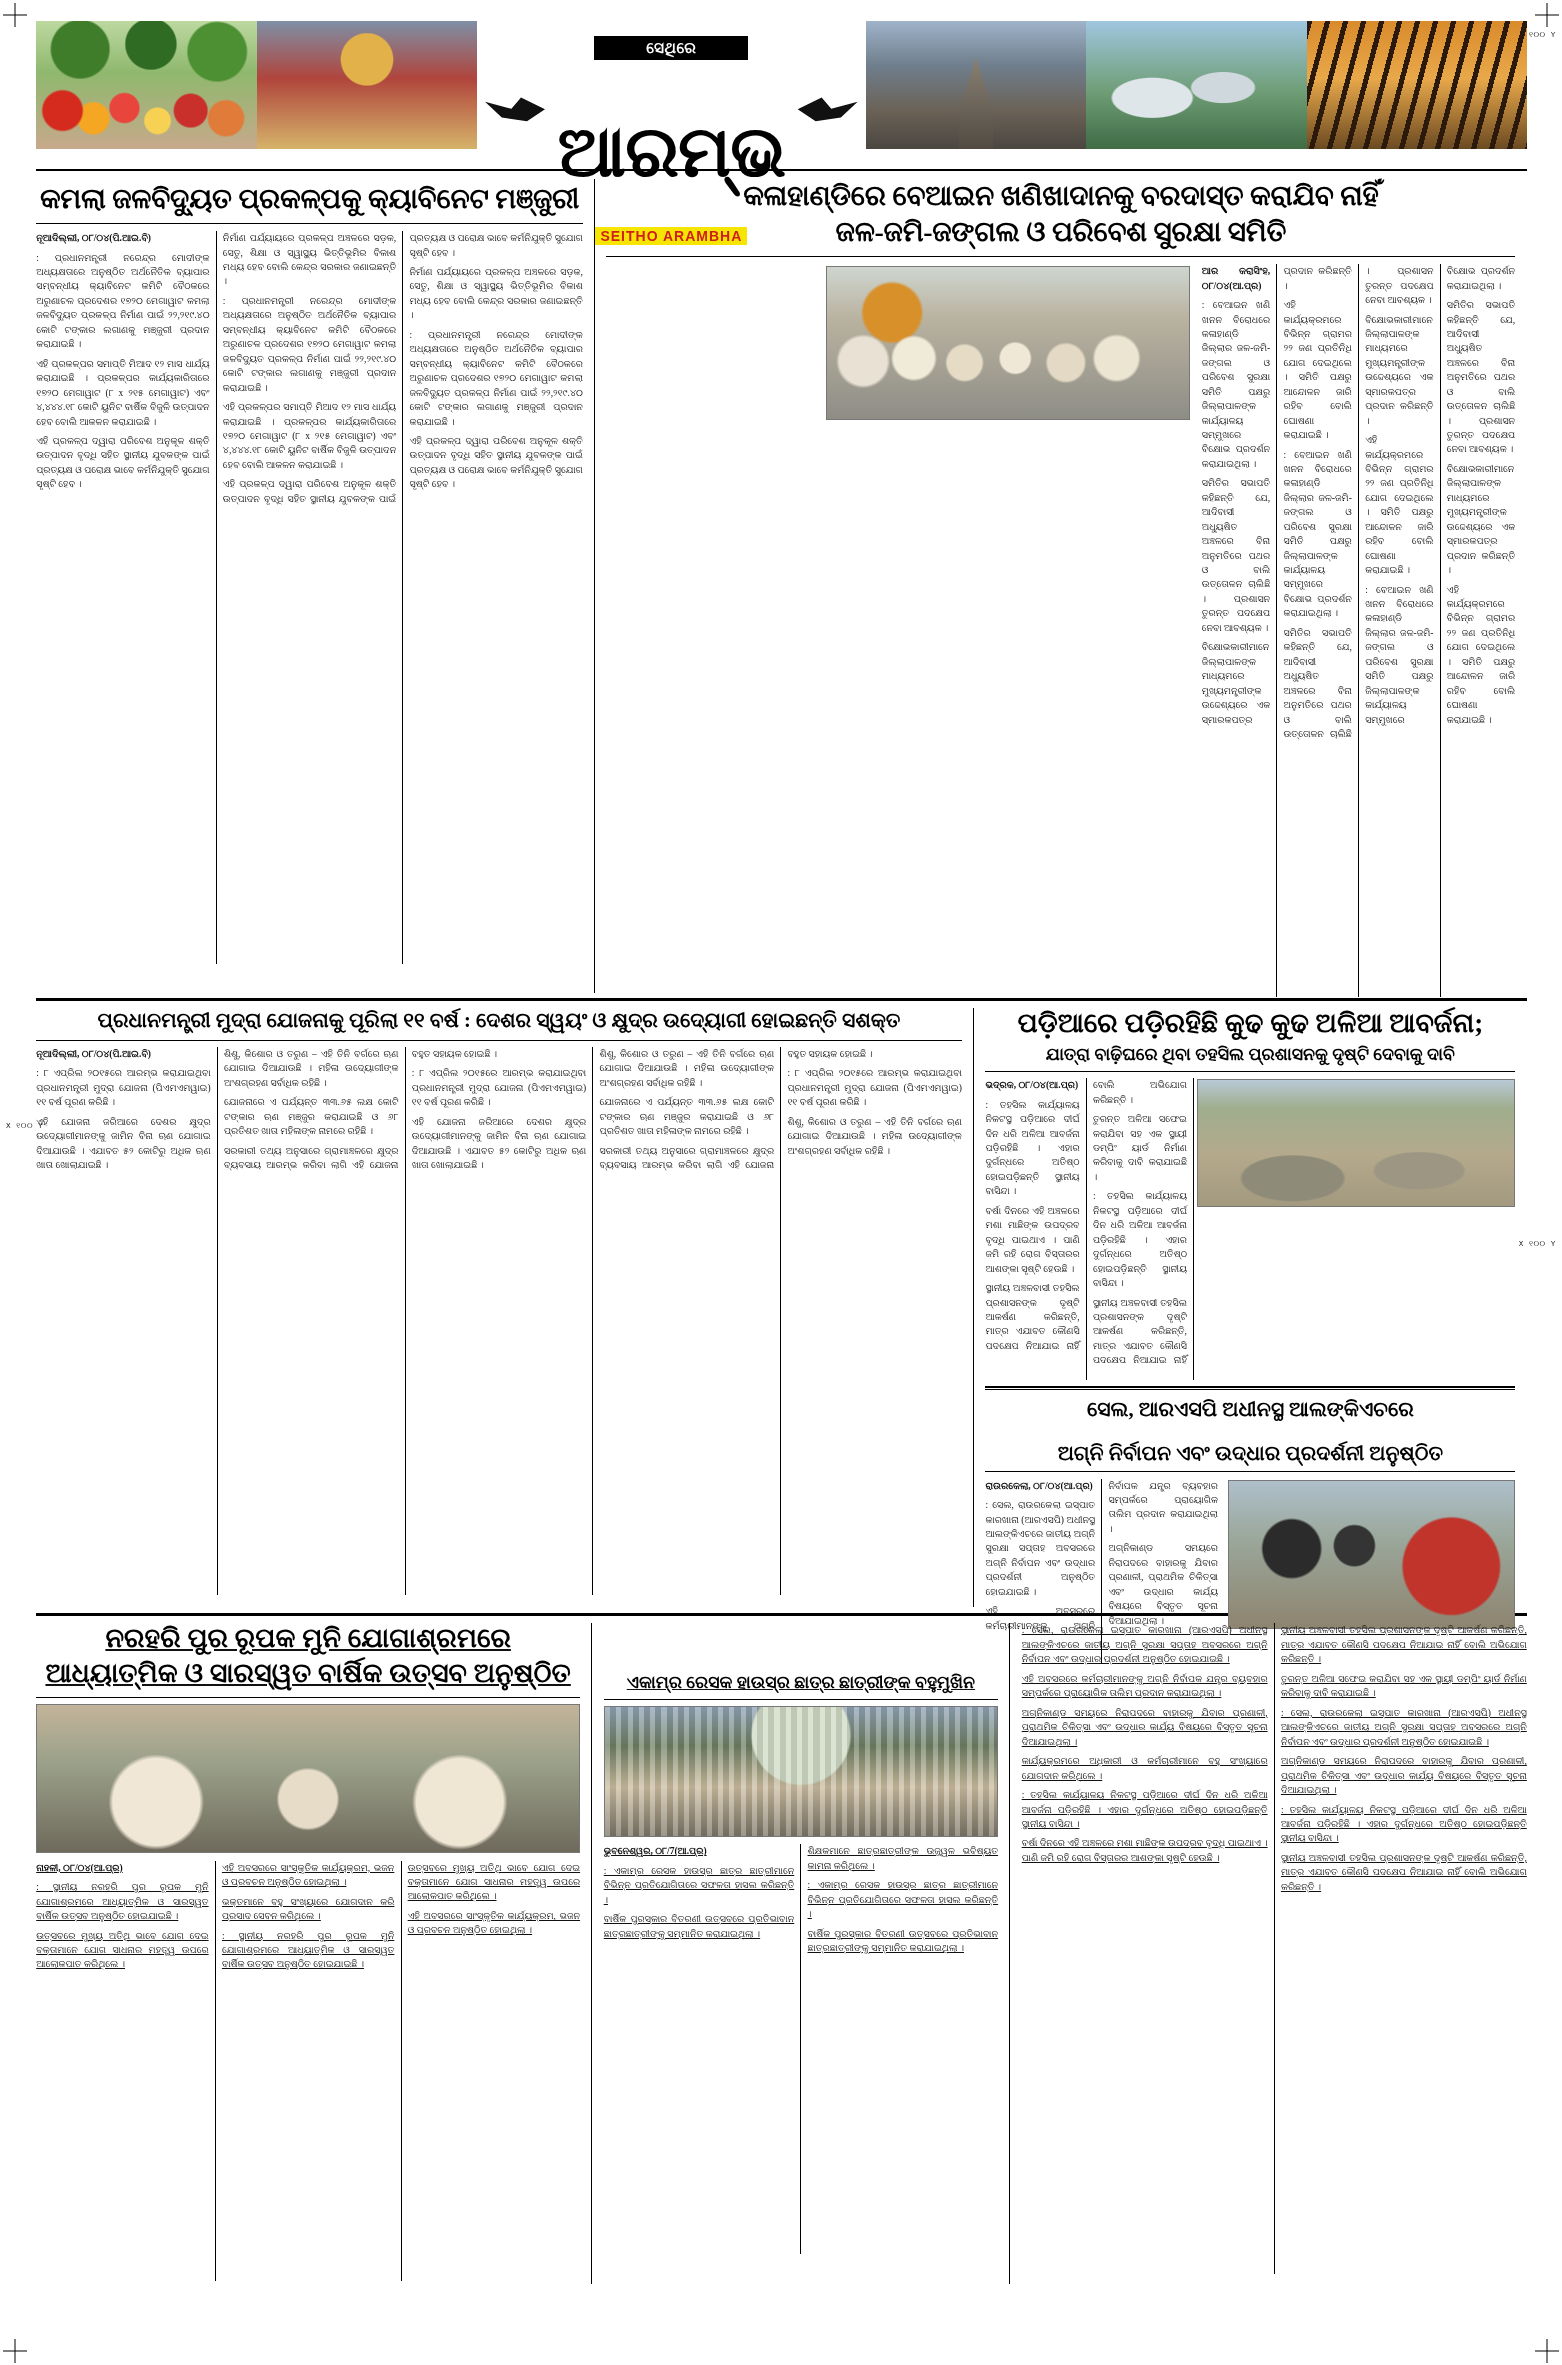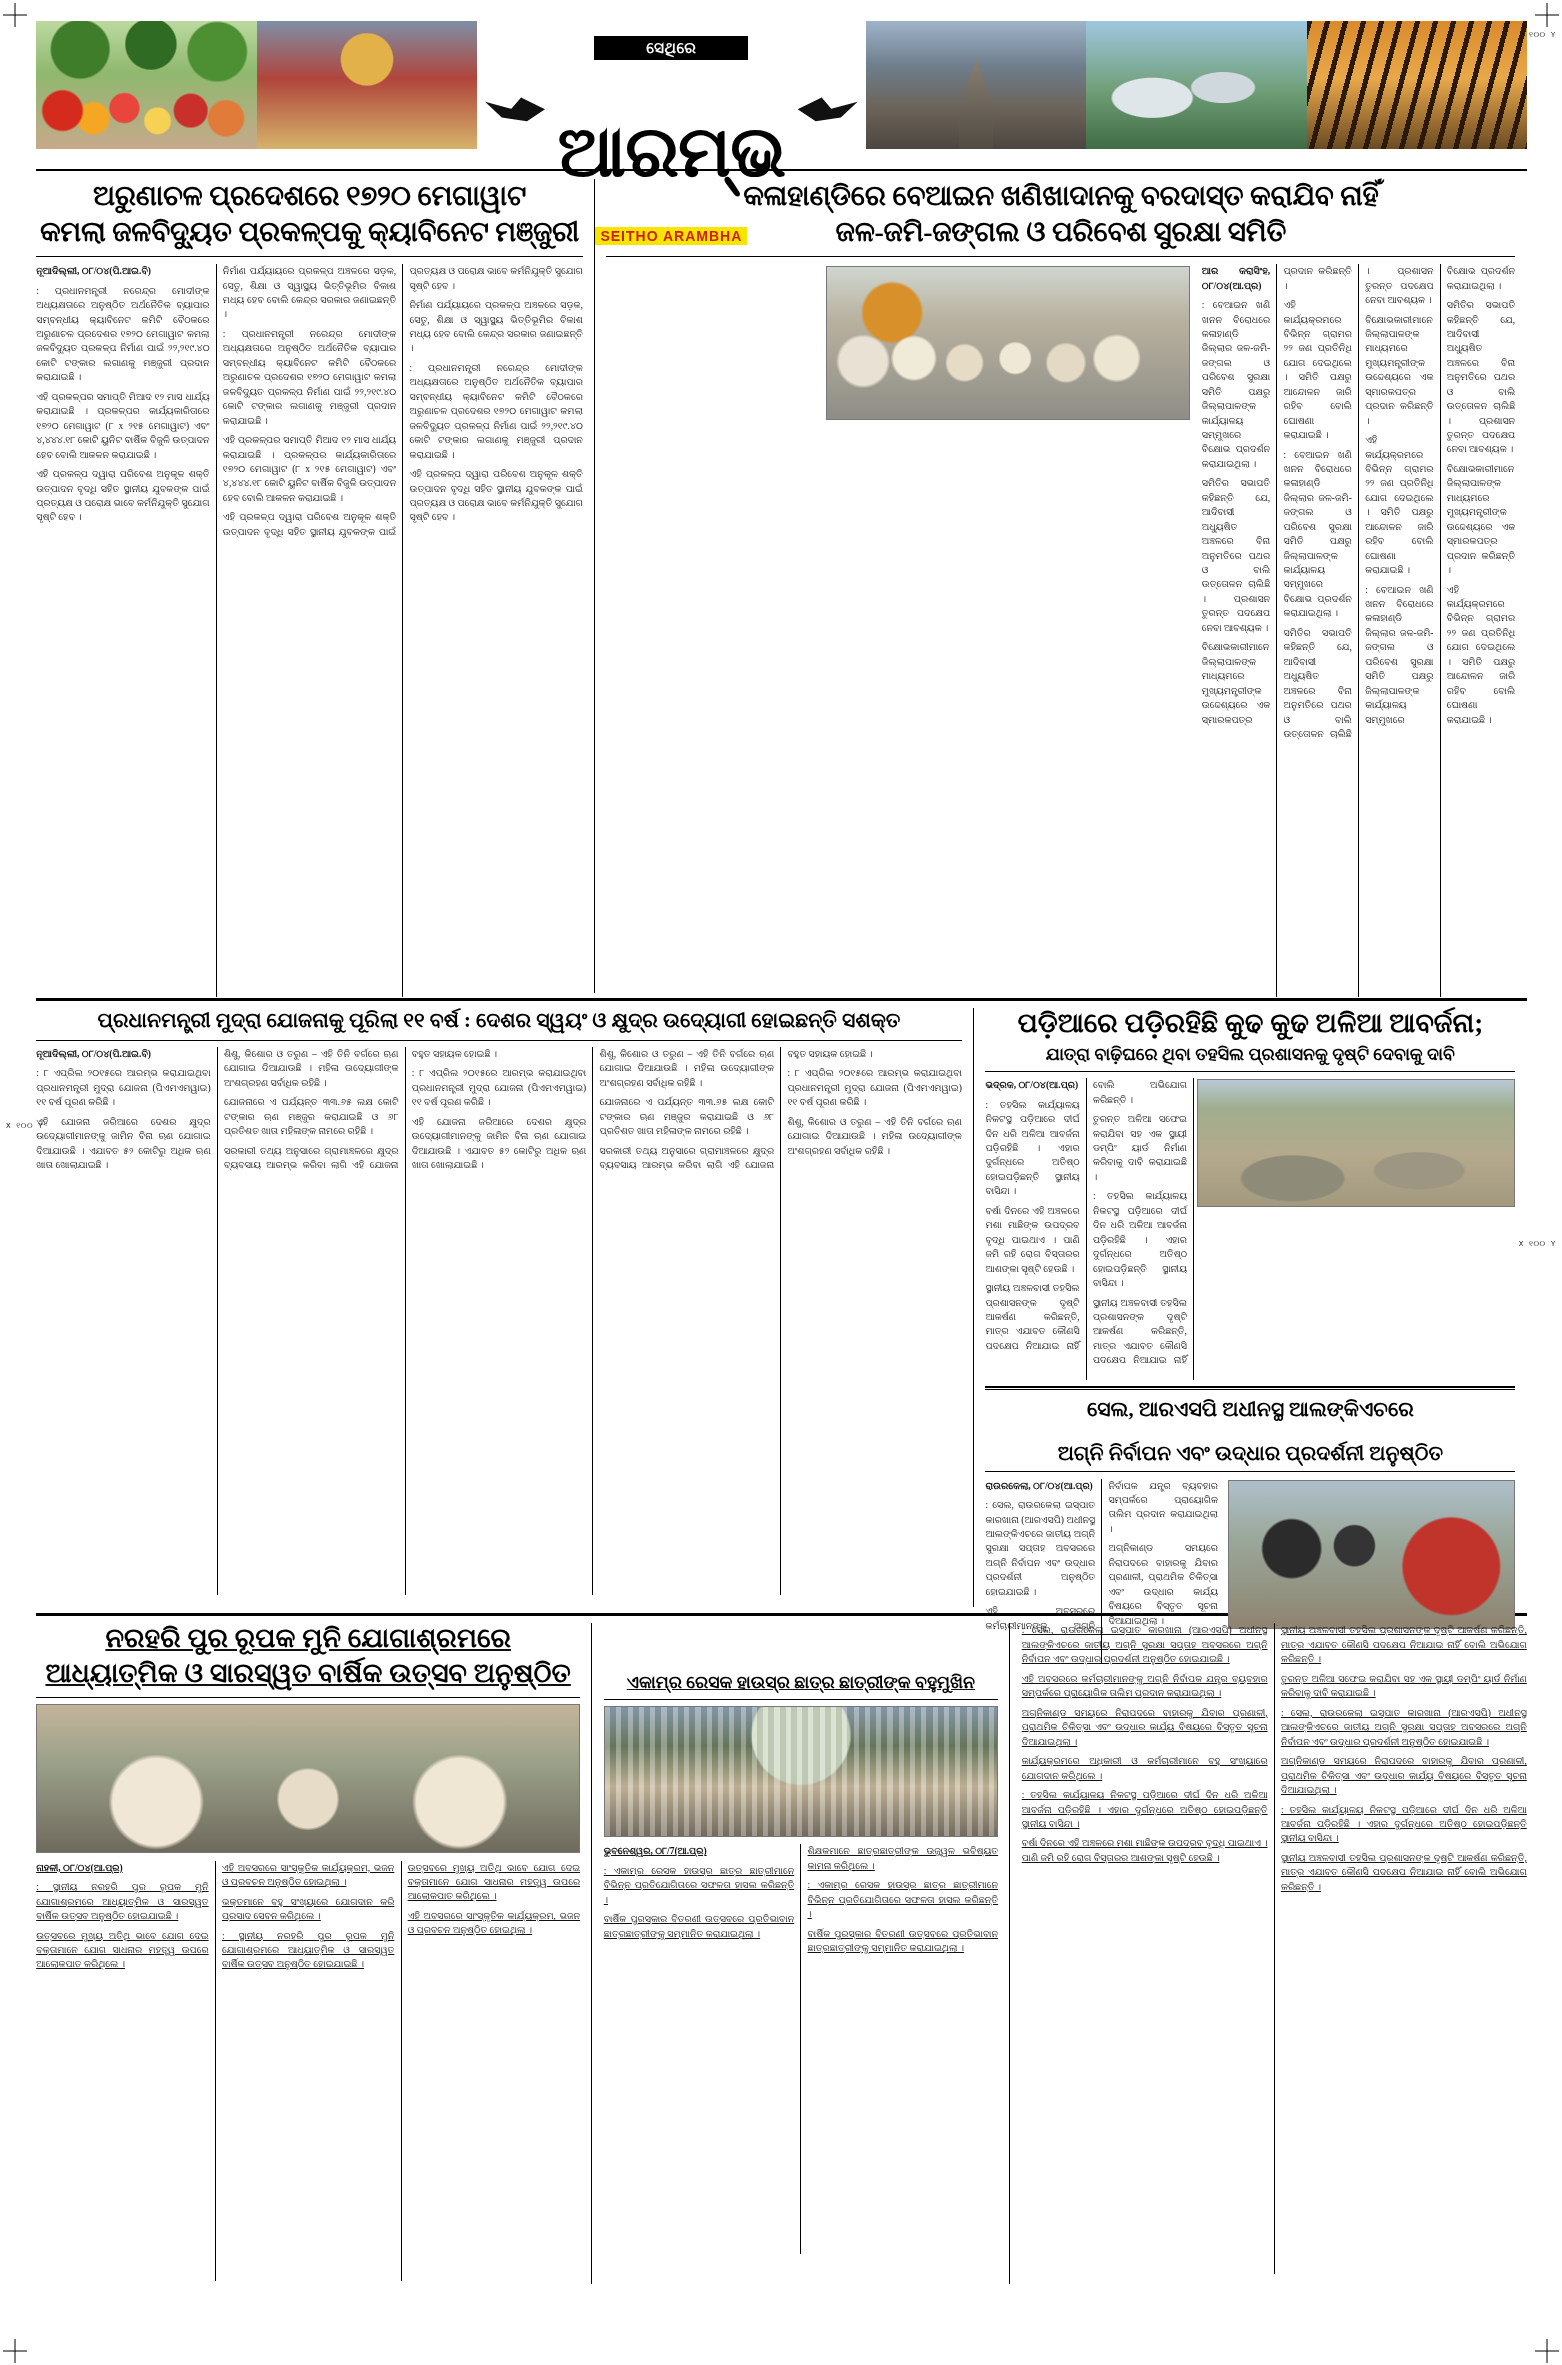--- a/index.html
+++ b/index.html
@@ -280,7 +280,6 @@
     <div style="display:flex; margin:7.2px 9.2px 0 9.2px; height:814px;">
 
       <div style="width:558px; padding-right:11.3px;" class="sec">
-        <div class="hl hl-xl">ଅରୁଣାଚଳ ପ୍ରଦେଶରେ ୧୭୨୦ ମେଗାୱାଟ</div>
         <div class="hl hl-xl" style="margin-top:3.1px;">କମଲା ଜଳବିଦ୍ୟୁତ ପ୍ରକଳ୍ପକୁ କ୍ୟାବିନେଟ ମଞ୍ଜୁରୀ</div>
         <div class="rule" style="margin:8.2px 0 7.2px;"></div>
         <div class="body-cols" style="column-count:3; height:733px;">

